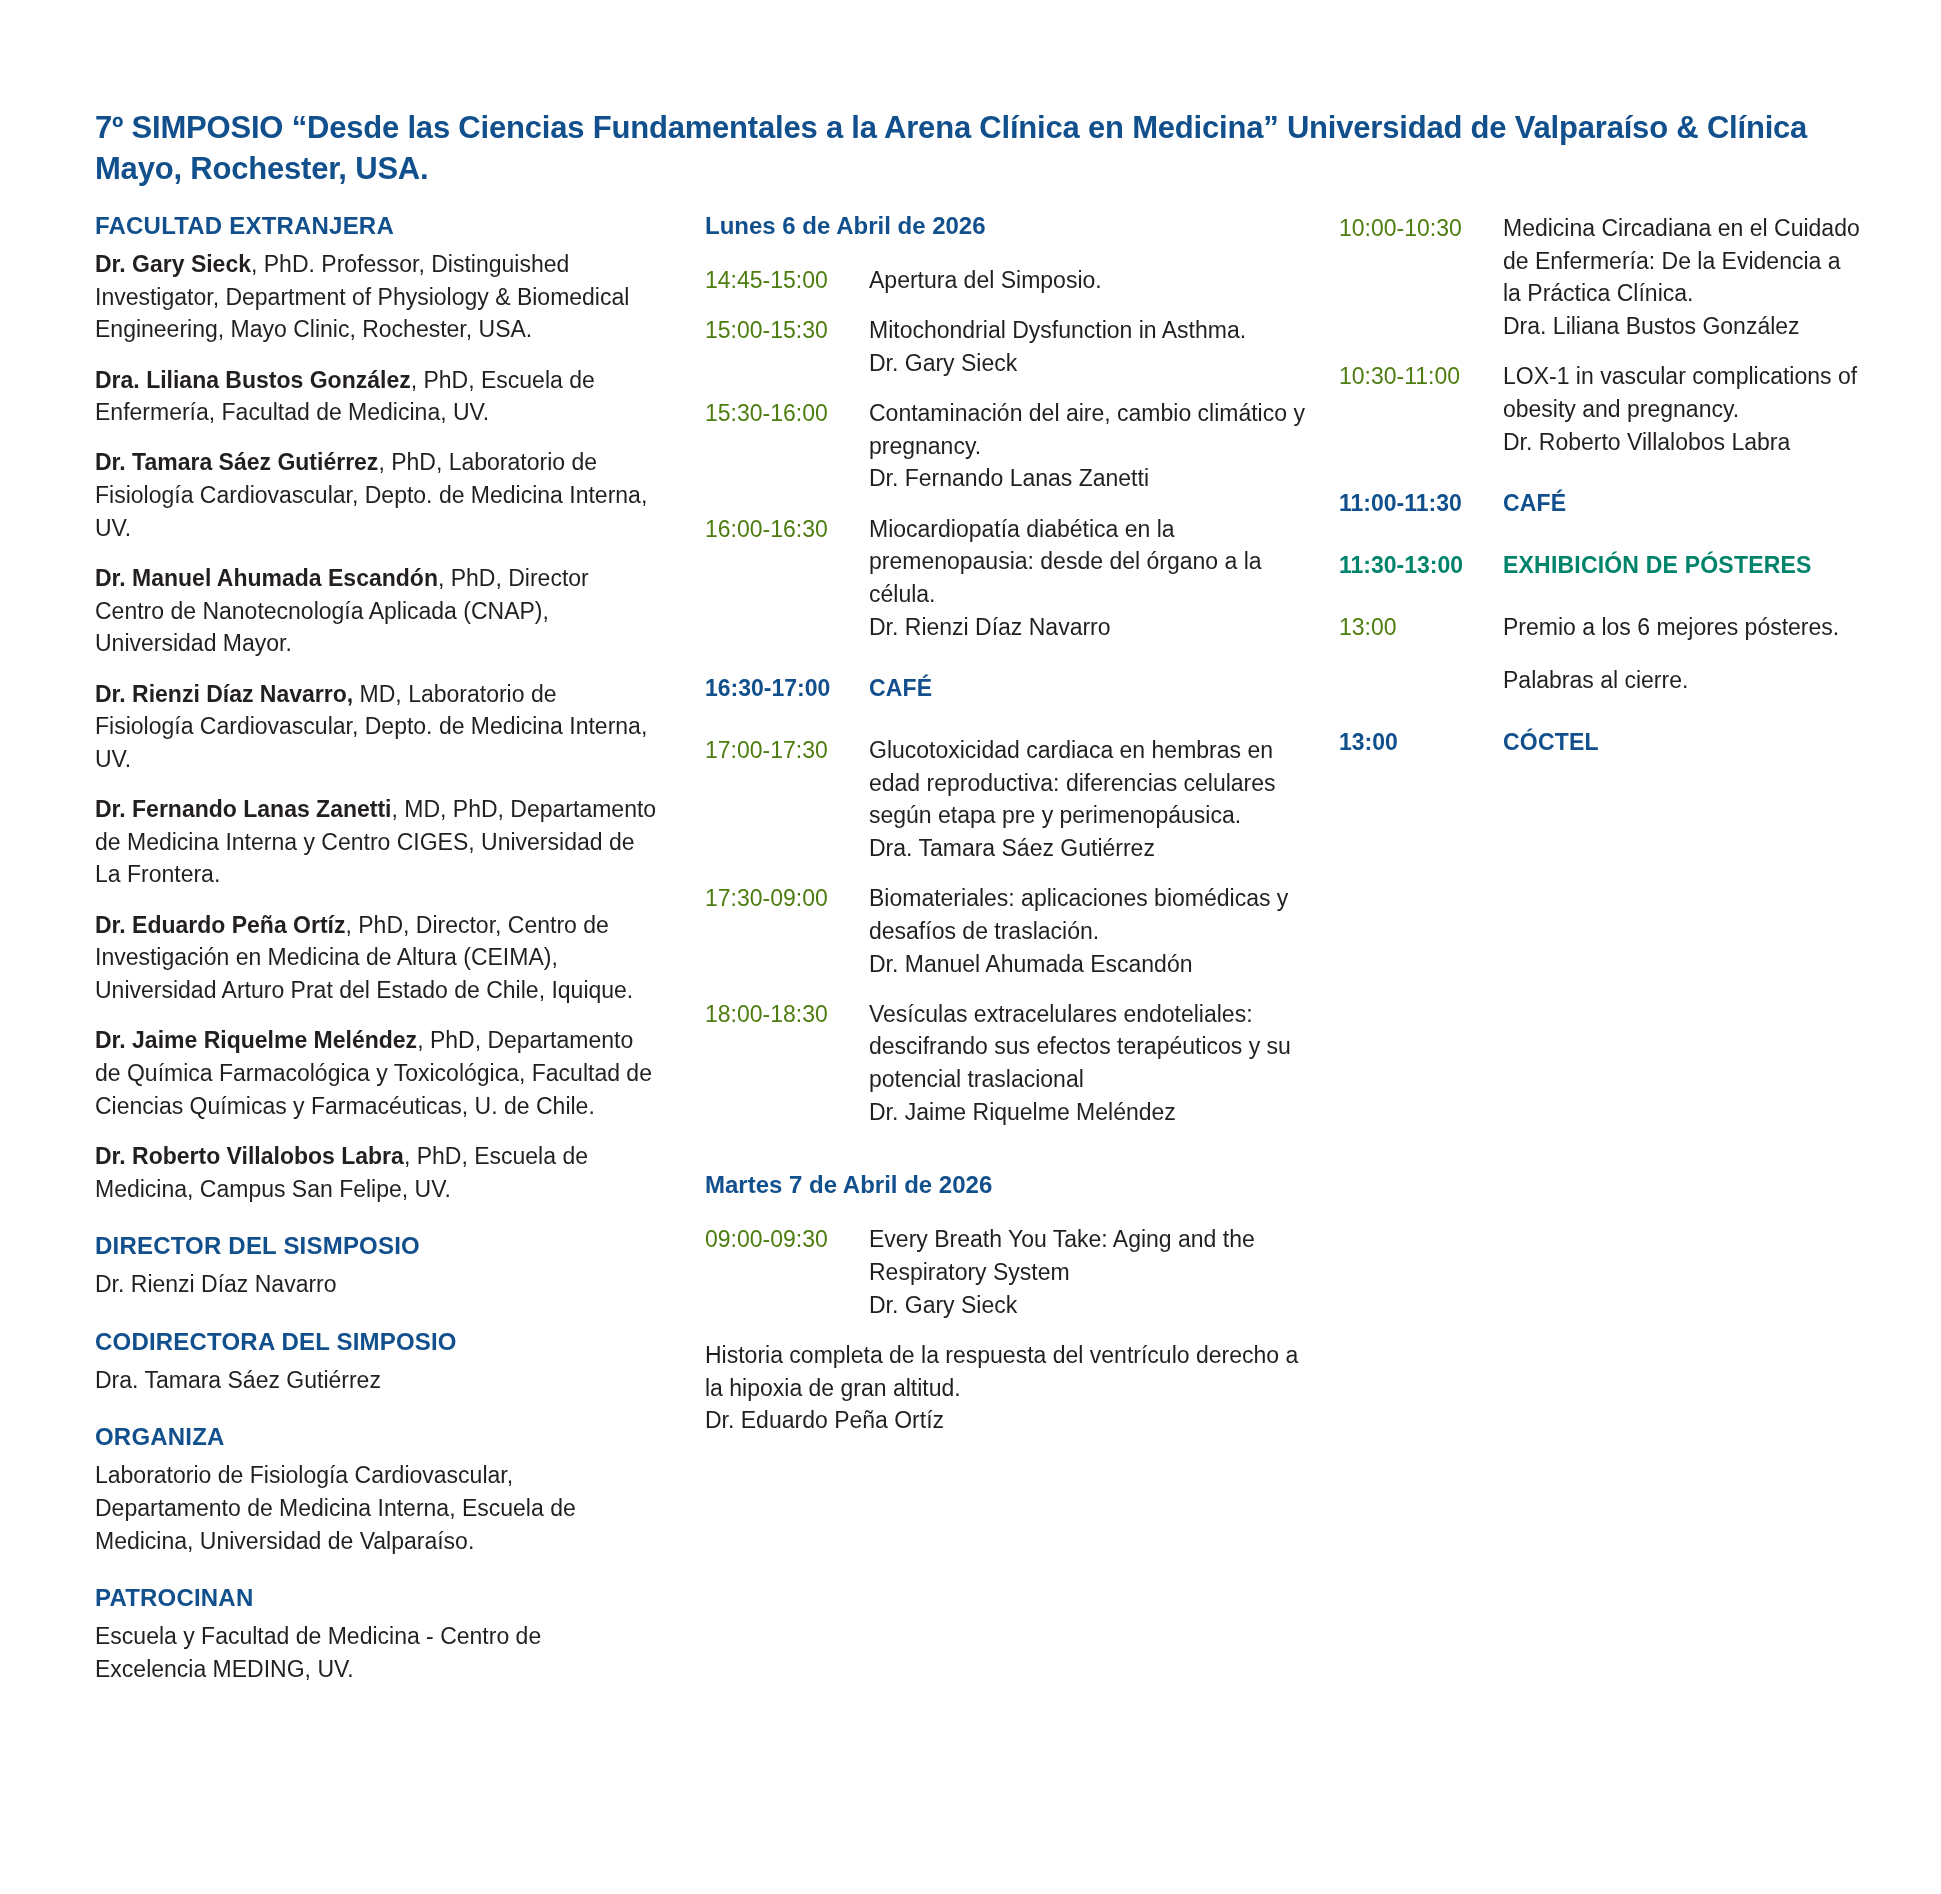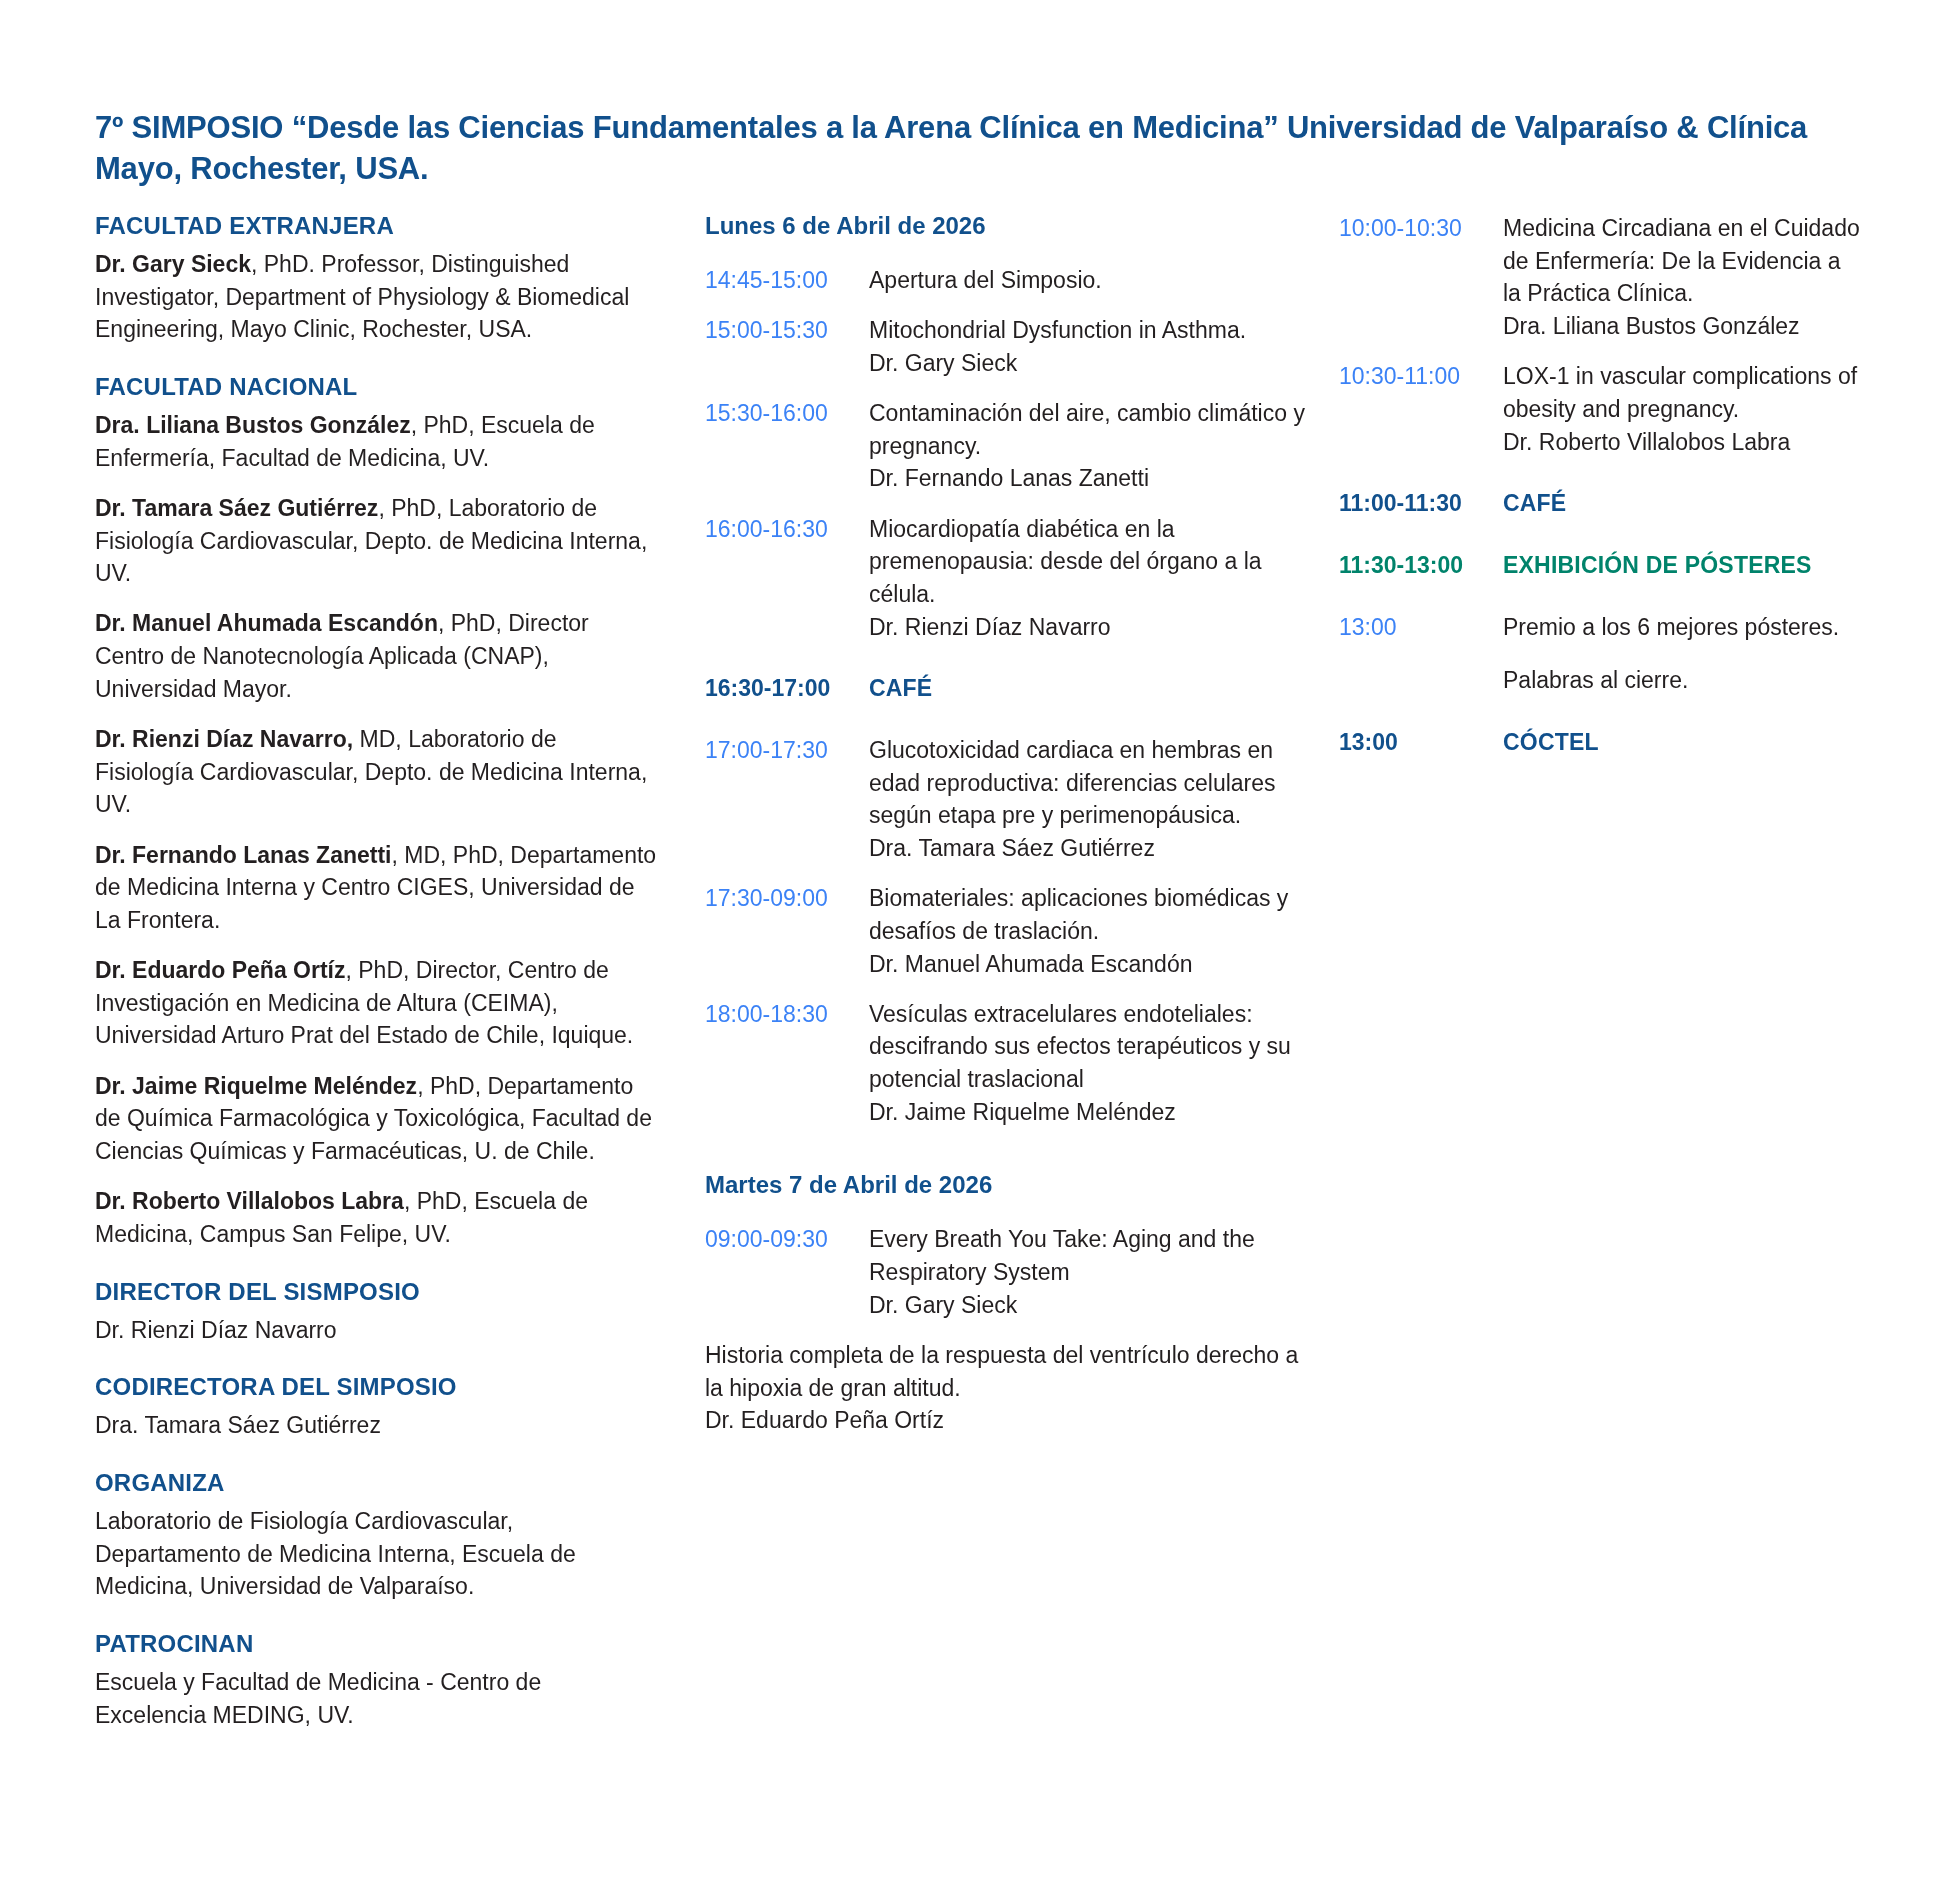--- a/index.html
+++ b/index.html
@@ -88,7 +88,7 @@
   .row .time {
     width: 164px;
     flex: 0 0 164px;
-    color: #3b82f6;
+    color: #4d7c0f;
   }
   .row .desc {
     flex: 1 1 auto;

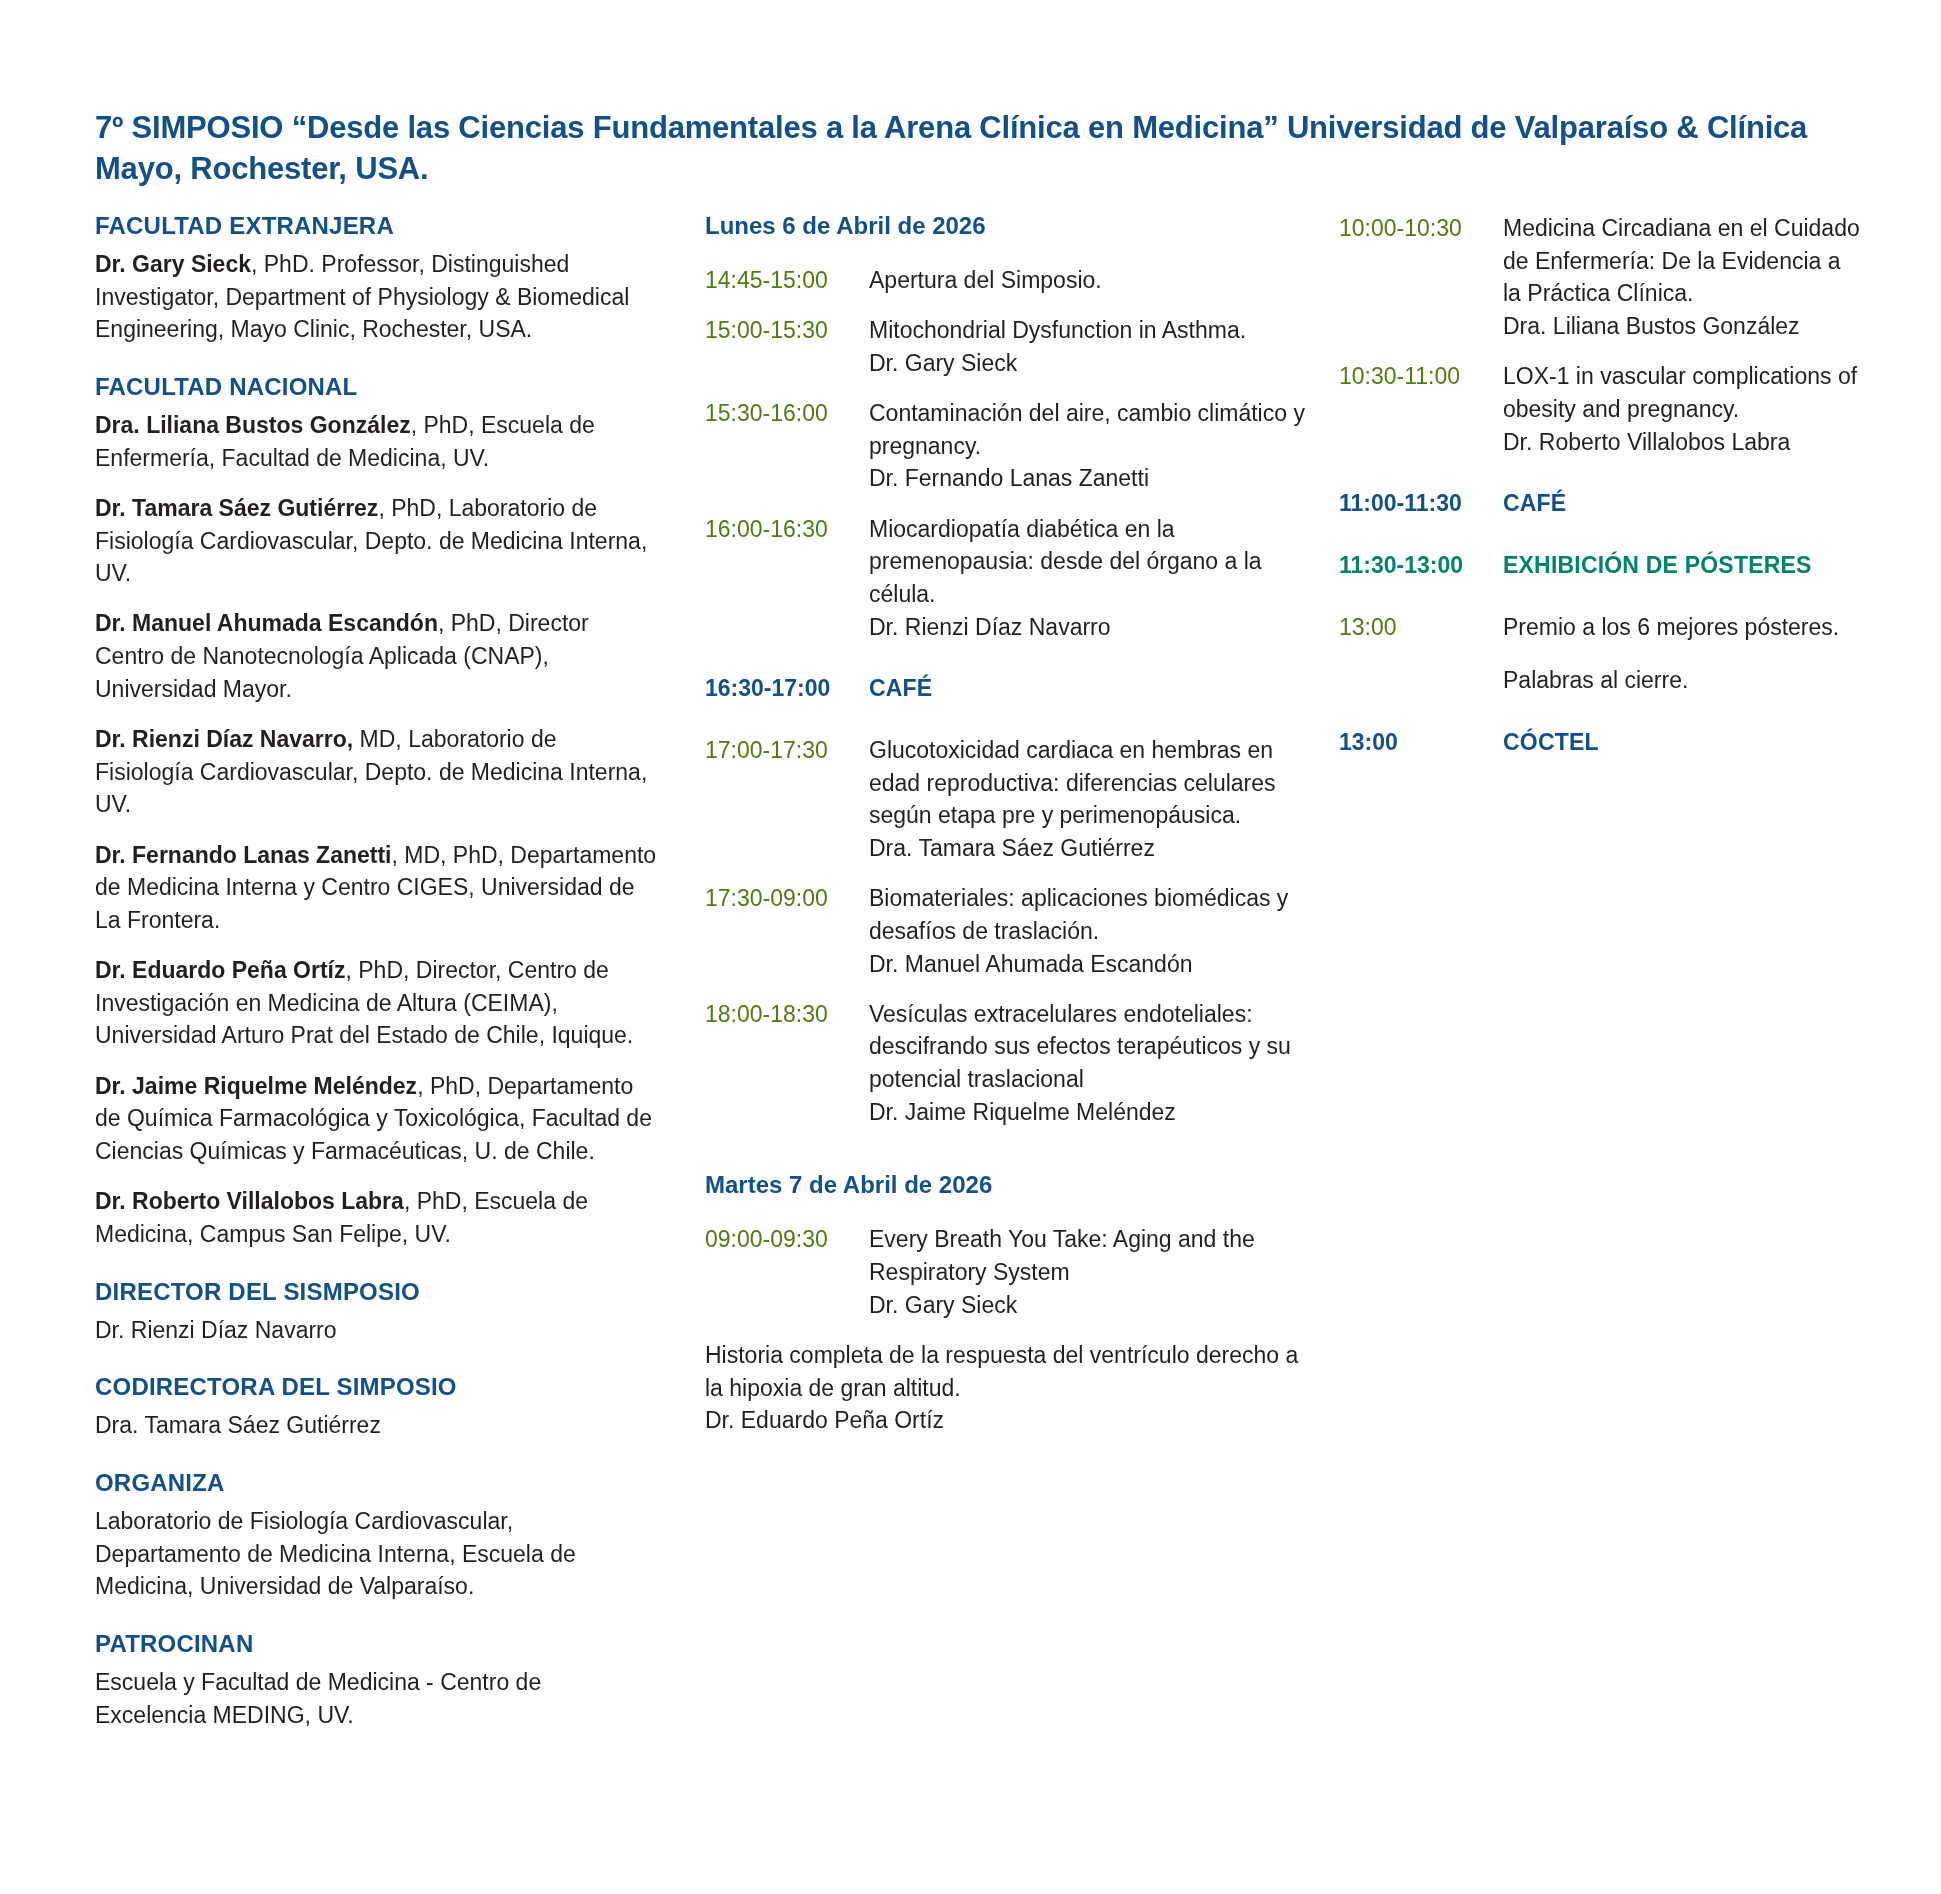--- a/index.html
+++ b/index.html
@@ -119,7 +119,6 @@
         <b>Dr. Gary Sieck</b><span>, PhD. Professor, Distinguished Investigator, Department of Physiology &amp; Biomedical Engineering, Mayo Clinic, Rochester, USA.</span>
       </div>
 
-      <div class="sec-head">FACULTAD NACIONAL</div>
 
       <div class="person">
         <b>Dra. Liliana Bustos González</b><span>, PhD, Escuela de Enfermería, Facultad de Medicina, UV.</span>

